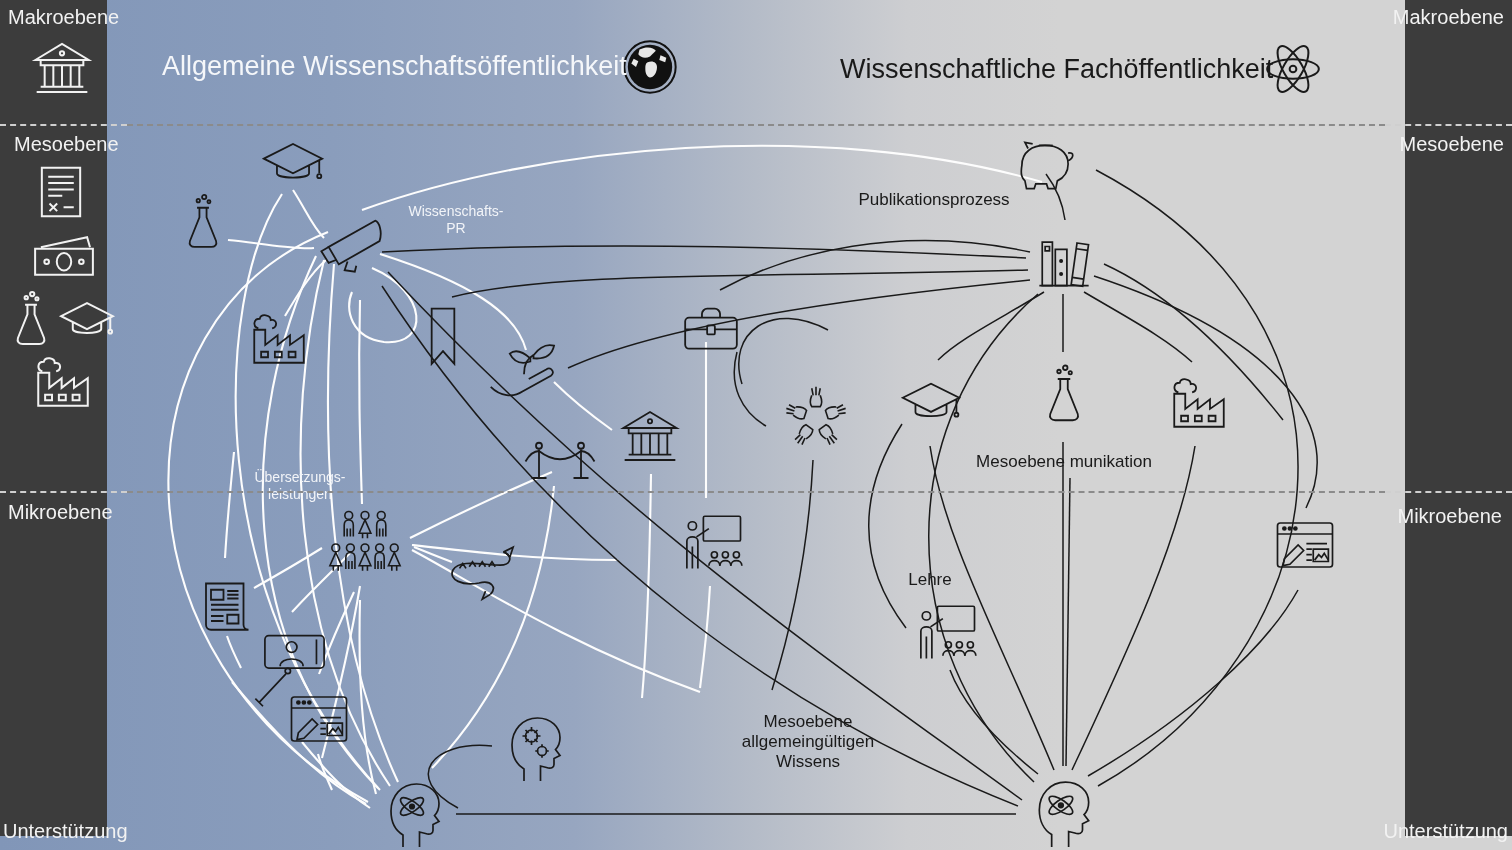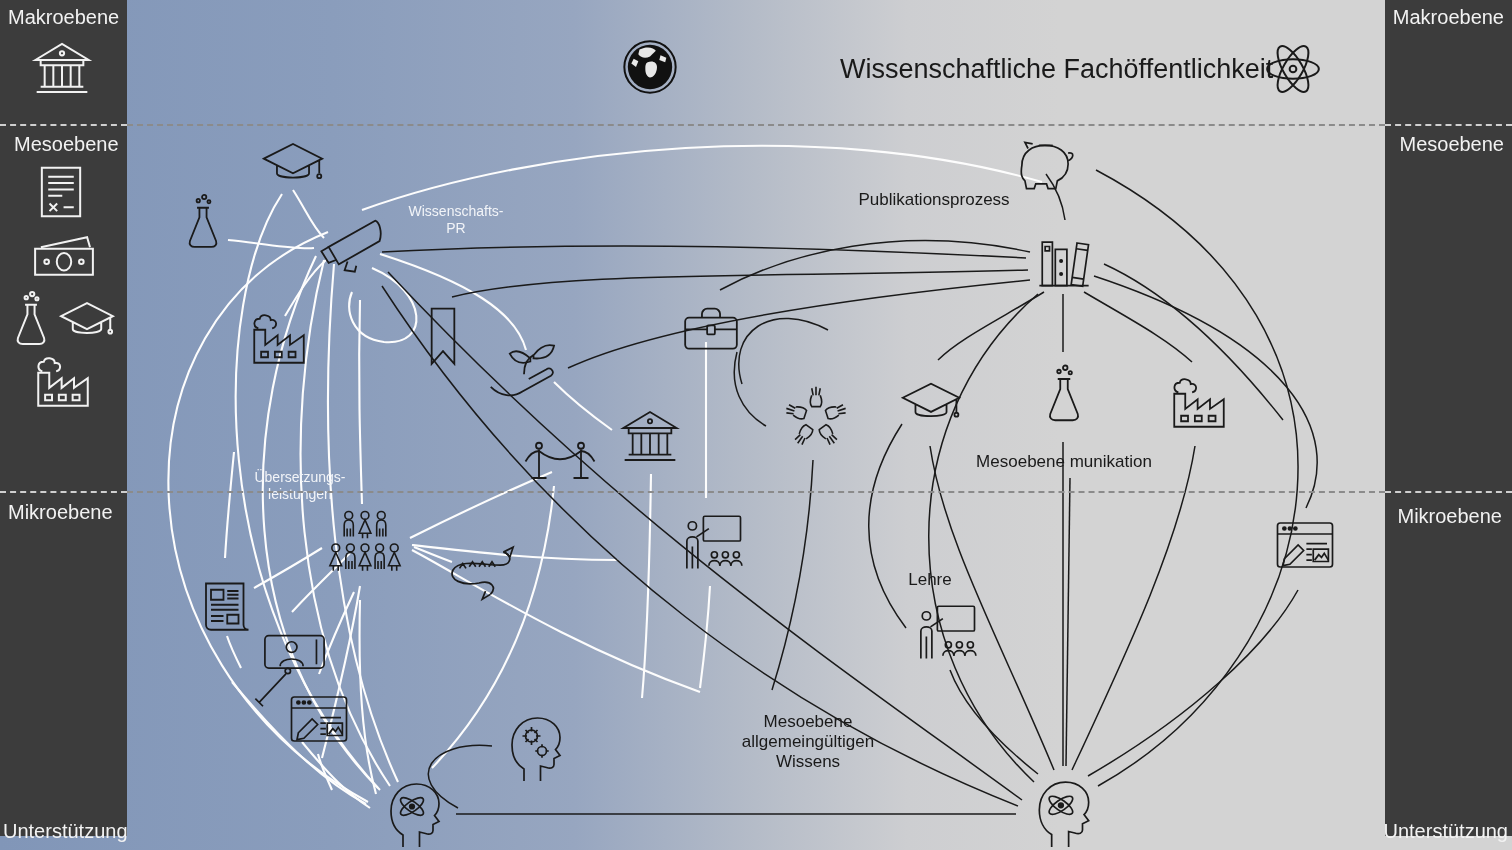--- a/index.html
+++ b/index.html
@@ -5,7 +5,7 @@
   html,body{margin:0;padding:0;background:#fff;font-family:"Liberation Sans",sans-serif;}
   #stage{position:relative;width:1512px;height:850px;overflow:hidden;
          background:linear-gradient(90deg,#8196b8 0%,#8a9dbc 22%,#97a6c0 38%,#b5bcc8 50%,#cdced1 60%,#d3d3d3 70%,#d3d3d3 100%);}
-  .sidebar{position:absolute;top:0;bottom:14px;width:127px;background:#3c3c3c;z-index:5;}
+  .sidebar{position:absolute;top:0;bottom:14px;width:107px;background:#3c3c3c;z-index:5;}
   #sidebar-left{left:0;} #sidebar-right{right:0;}
   .sb-label{position:absolute;color:#f2f2f2;font-size:20px;white-space:nowrap;}
   .dash-seg{position:absolute;height:0;border-top:2px dashed #8b8b8b;z-index:6;}

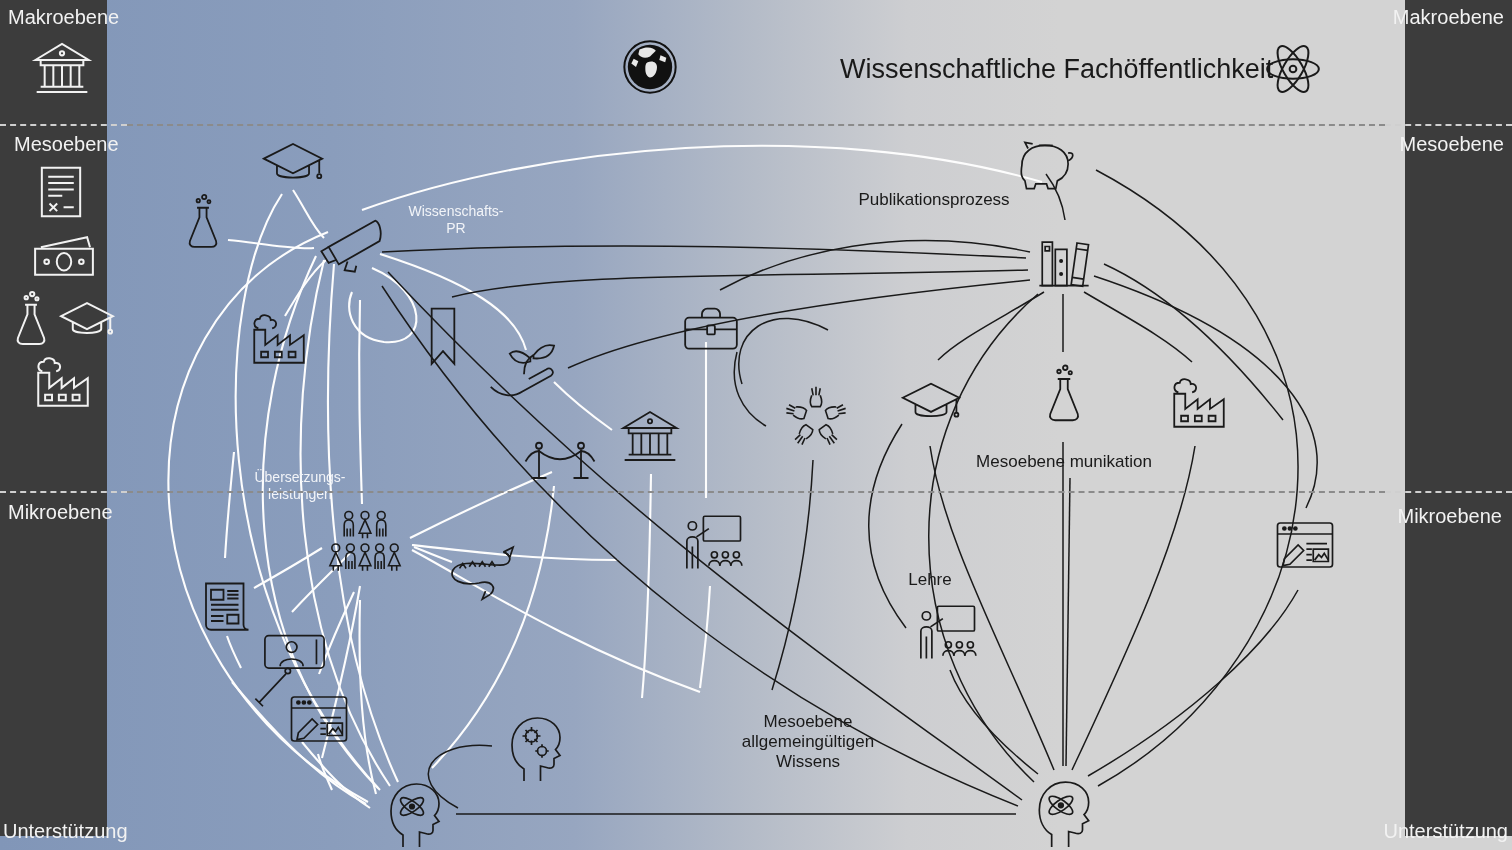--- a/index.html
+++ b/index.html
@@ -168,6 +168,7 @@
   <div class="dash-seg" style="left:127px;top:491px;width:1258px"></div>
   <div class="dash-seg dash-sb" style="left:1385px;top:491px;width:127px"></div>
 
+  <div class="hdr white" style="left:162px;top:51px">Allgemeine Wissenschaftsöffentlichkeit</div>
   <div class="node ic-b" style="left:622px;top:39px;width:56px;height:56px">
     <svg viewBox="0 0 48 48">
       <circle cx="24" cy="24" r="22" fill="none" stroke="#111" stroke-width="2"></circle>

